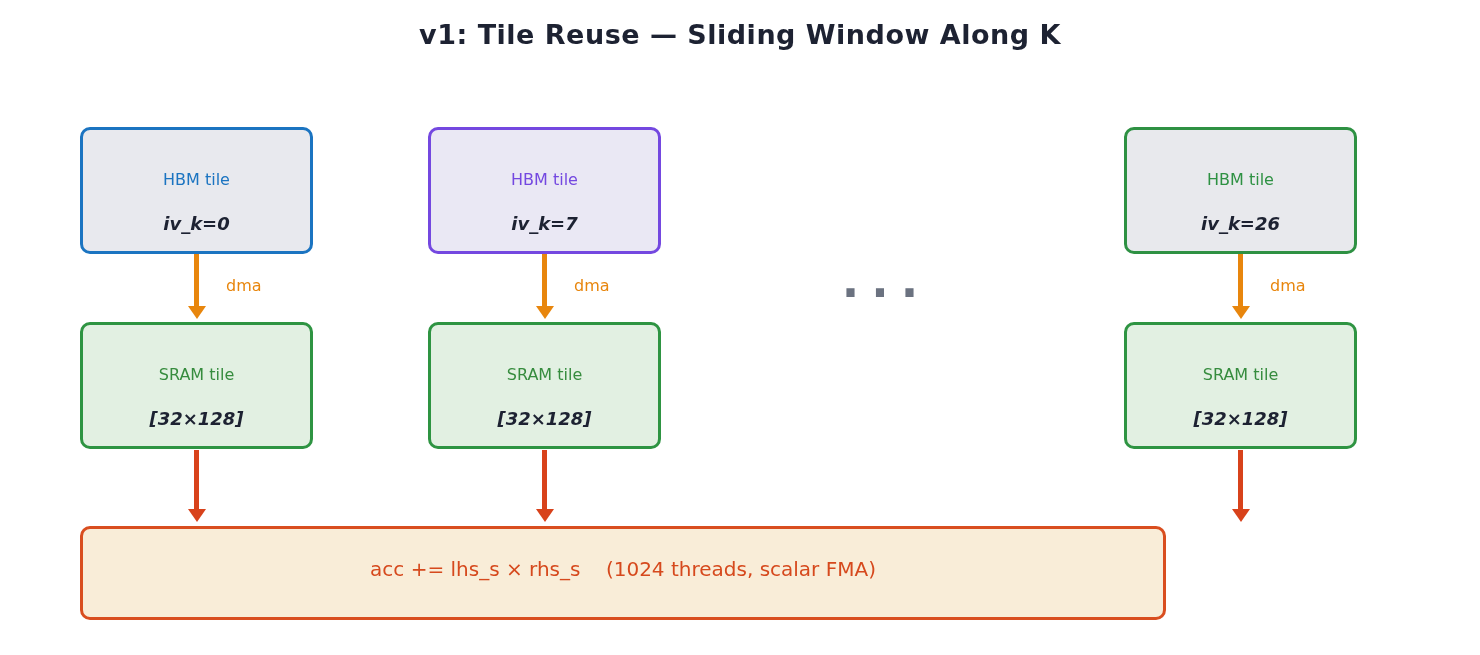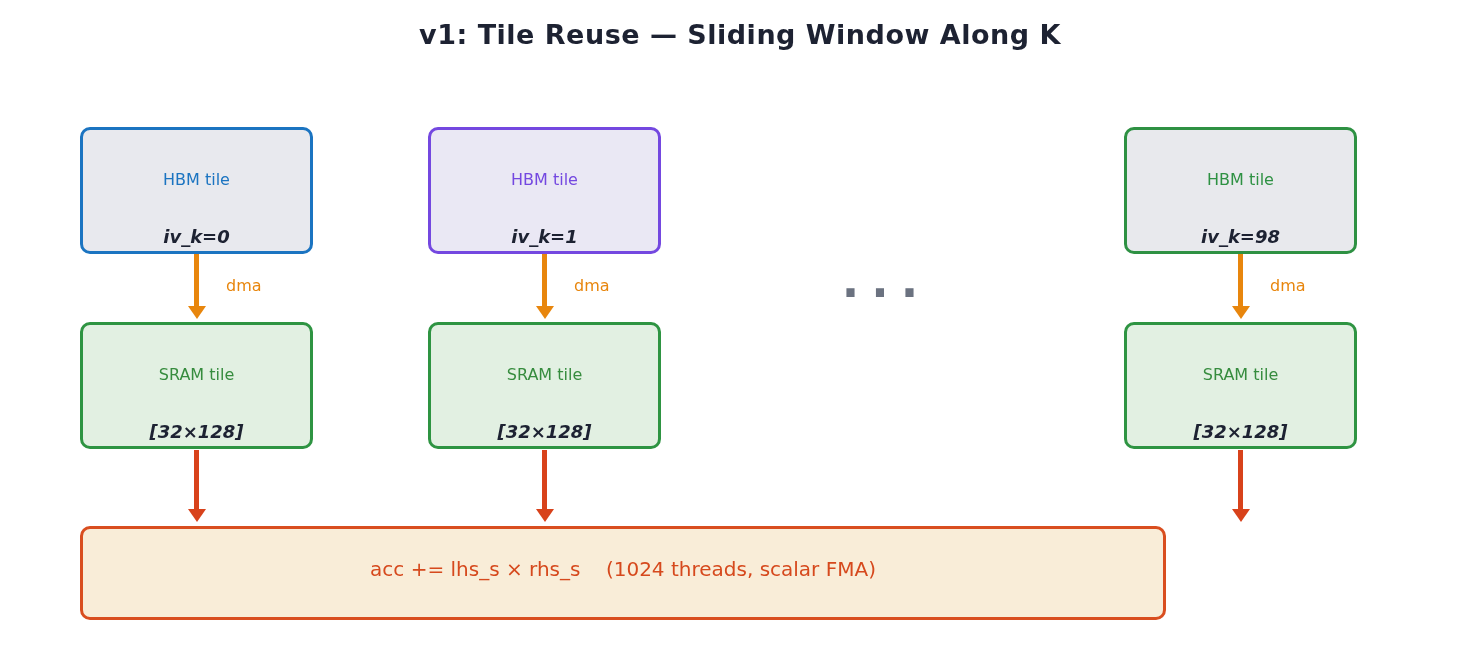--- a/index.html
+++ b/index.html
@@ -45,7 +45,7 @@
     flex-direction: column;
     align-items: center;
     padding-top: 40px;
-    gap: 37px;
+    gap: 24px;
   }
   .hbm-box  { top: 119px; }
   .sram-box { top: 314px; }

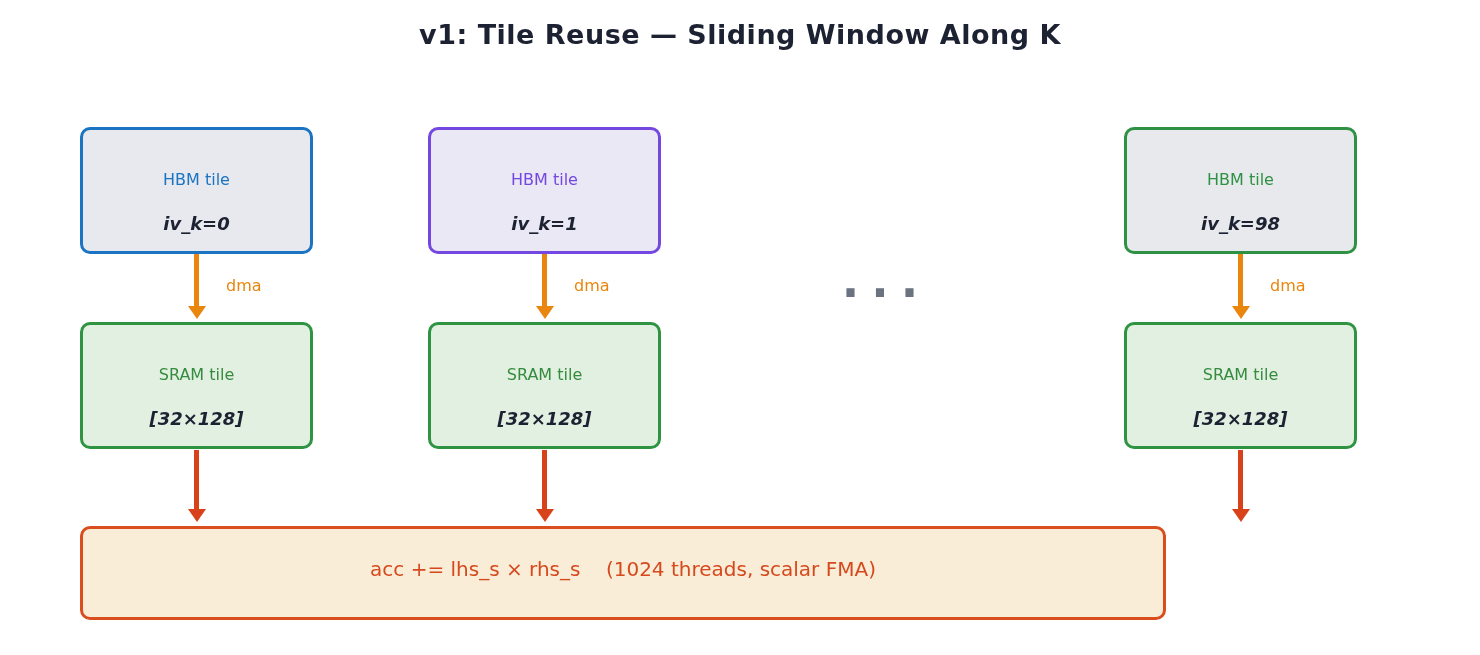--- a/index.html
+++ b/index.html
@@ -169,7 +169,7 @@
   <div class="col col-1">
     <div class="tile-box hbm-box" style="border-color: rgb(116, 72, 224); background-color: rgb(234, 232, 244);">
       <span class="tile-label" style="color: rgb(116, 72, 224);">HBM tile</span>
-      <span class="tile-value" style="color: rgb(29, 34, 50);">iv_k=1</span>
+      <span class="tile-value" style="color: rgb(29, 34, 50);">iv_k=7</span>
     </div>
     <div class="varrow dma-arrow" style="color: rgb(232, 134, 13);">
       <i class="shaft"></i>

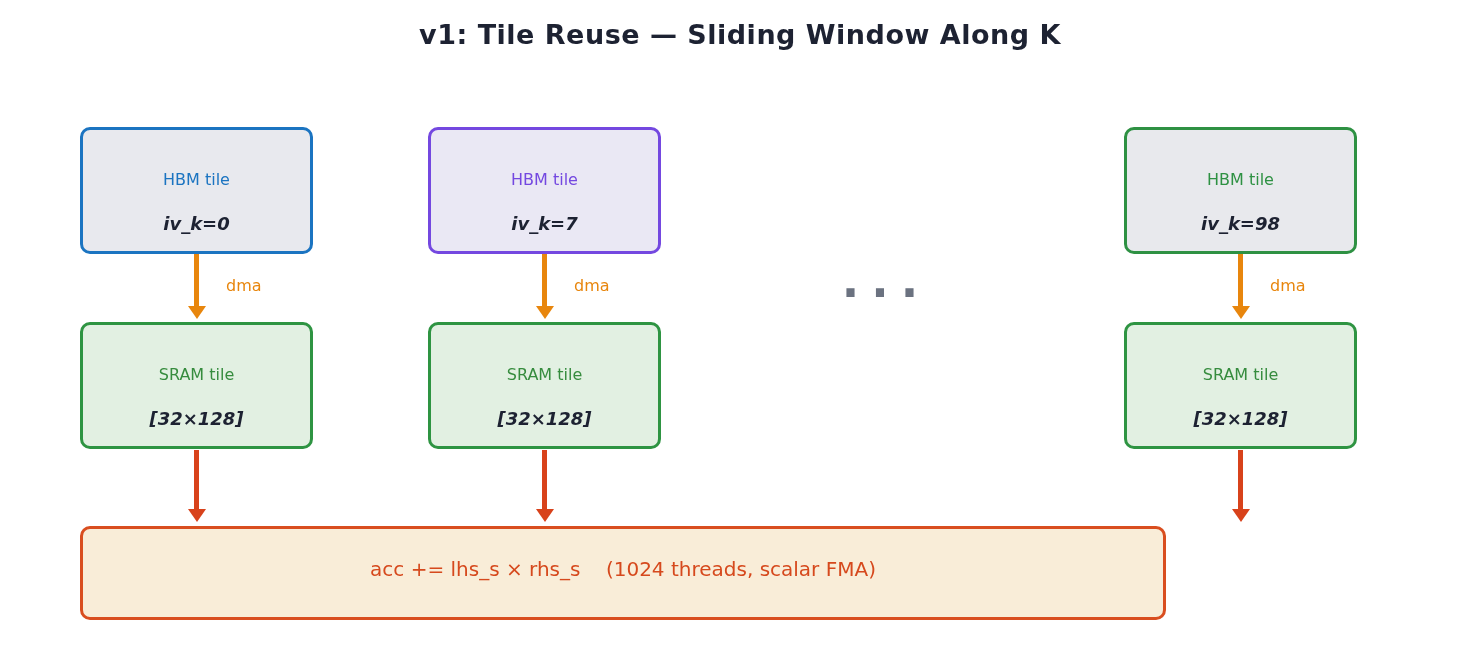--- a/index.html
+++ b/index.html
@@ -191,7 +191,7 @@
   <div class="col col-2">
     <div class="tile-box hbm-box" style="border-color: rgb(46, 145, 67); background-color: rgb(232, 233, 237);">
       <span class="tile-label" style="color: rgb(46, 145, 67);">HBM tile</span>
-      <span class="tile-value" style="color: rgb(29, 34, 50);">iv_k=98</span>
+      <span class="tile-value" style="color: rgb(29, 34, 50);">iv_k=26</span>
     </div>
     <div class="varrow dma-arrow" style="color: rgb(232, 134, 13);">
       <i class="shaft"></i>

